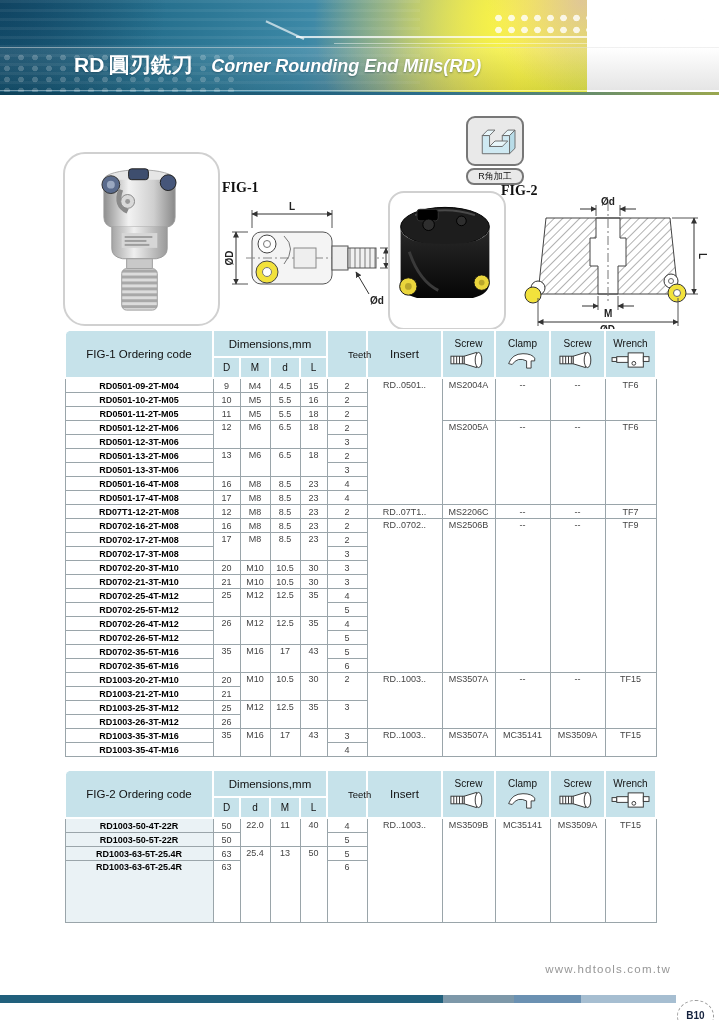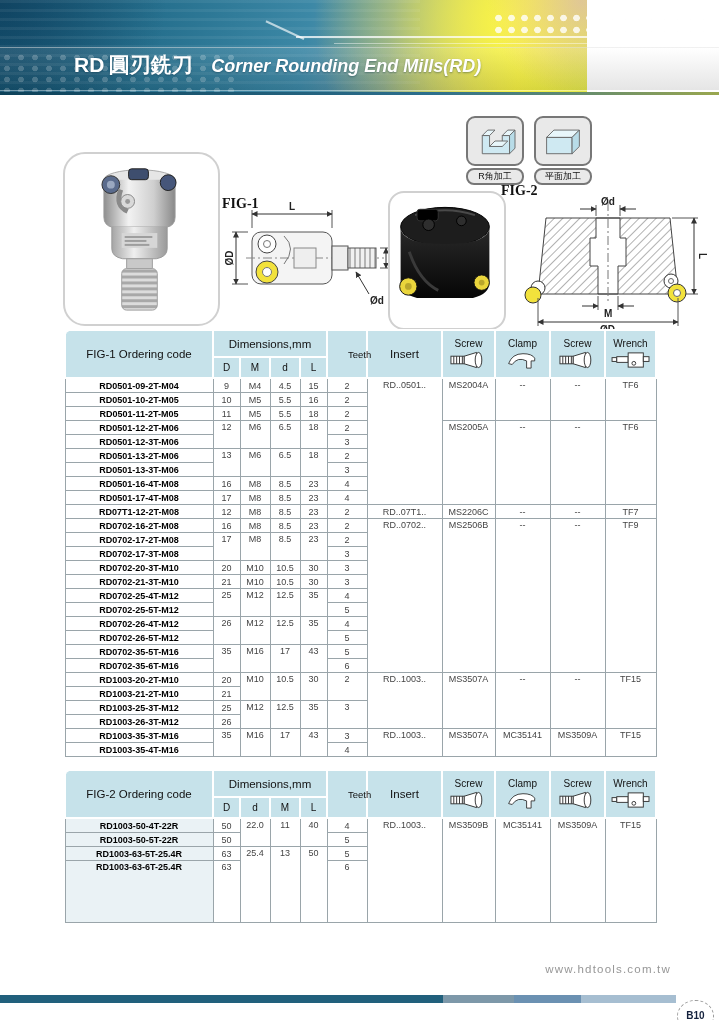--- a/index.html
+++ b/index.html
@@ -116,16 +116,6 @@
         </svg>
       </div>
       <div class="proc-label">R角加工</div>
-    </div>
-    <div class="proc-icon">
-      <div class="proc-shape">
-        <svg width="52" height="40" viewBox="0 0 56 44">
-          <rect x="10" y="18" width="28" height="18" fill="#cfe9f2" stroke="#666"></rect>
-          <path d="M10,18 L18,10 L46,10 L38,18 Z" fill="#e8f6fa" stroke="#666"></path>
-          <path d="M38,18 L46,10 L46,28 L38,36 Z" fill="#b8dce8" stroke="#666"></path>
-        </svg>
-      </div>
-      <div class="proc-label">平面加工</div>
     </div>
   </div>
 

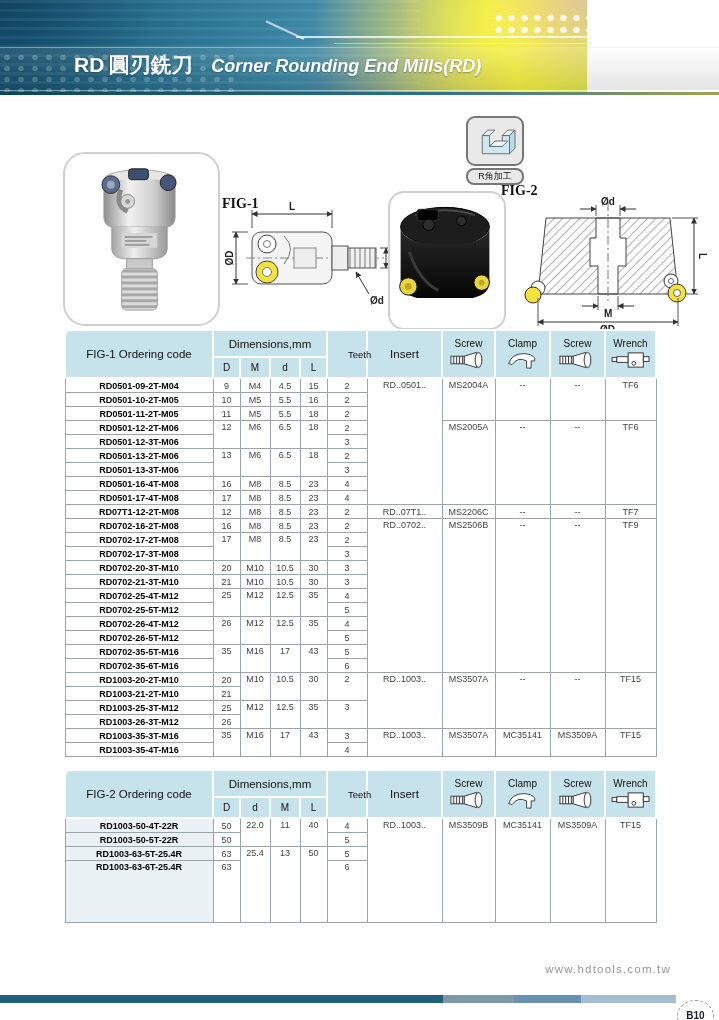--- a/index.html
+++ b/index.html
@@ -48,7 +48,7 @@
   .photo2{left:388px;top:191px;width:114px;height:135px;border-radius:16px;}
   .fig-label{position:absolute;font-family:"Liberation Serif",serif;font-weight:bold;
     font-size:14px;color:#111;}
-  .fig1-label{left:222px;top:196px;}
+  .fig1-label{left:222px;top:180px;}
   .fig2-label{left:501px;top:183px;}
   .fig1-draw{position:absolute;left:224px;top:196px;}
   .fig2-draw{position:absolute;left:508px;top:196px;}

